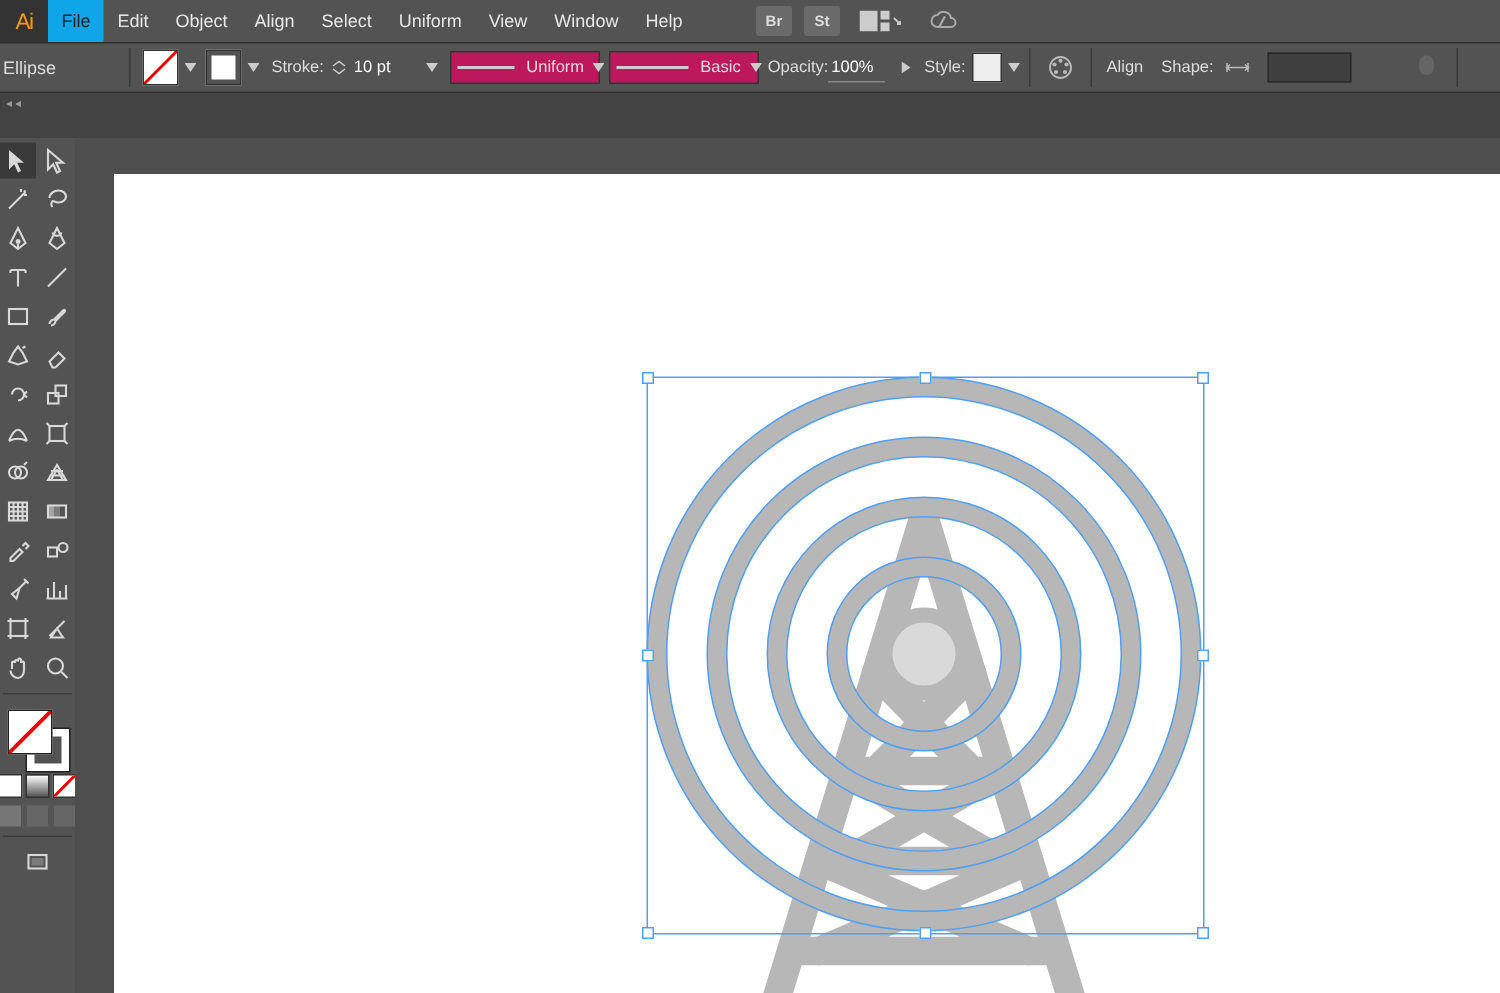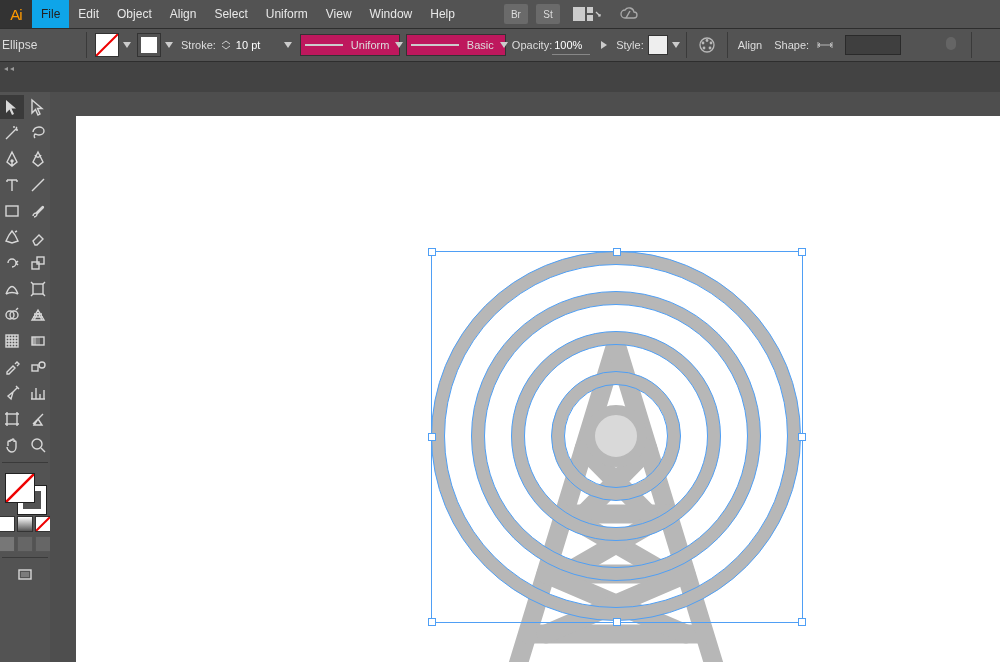--- a/index.html
+++ b/index.html
@@ -9,7 +9,7 @@
   .menu-item{height:28px;display:flex;align-items:center;padding:0 9px;color:#e8e8e8;font-size:12px;cursor:default}
   .menu-item.sel{background:#0ea5e9;color:#222}
   .menu-spacer{flex:0 0 36px}
-  .menu-icon{width:24px;height:20px;display:flex;align-items:center;justify-content:center;margin:0 4px;background:#6a6a6a;color:#ddd;border-radius:2px;font-size:10px;font-weight:normal}
+  .menu-icon{width:24px;height:20px;display:flex;align-items:center;justify-content:center;margin:0 4px;background:#6a6a6a;color:#ddd;border-radius:2px;font-size:10px;font-weight:bold}
   .menu-ws{width:40px;height:20px;margin:0 4px;display:flex;align-items:center;justify-content:center}
   .menu-ws svg{width:30px;height:14px}
   .menu-cloud{width:24px;height:20px;margin:0 4px;display:flex;align-items:center;justify-content:center}

